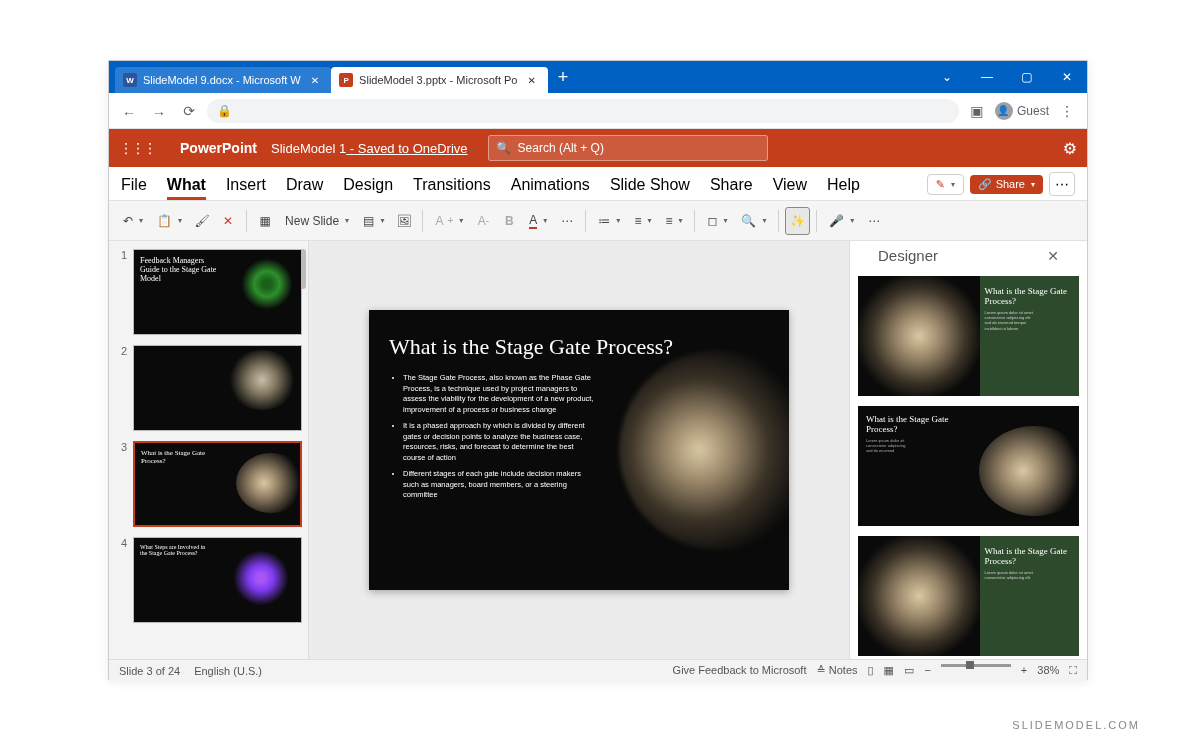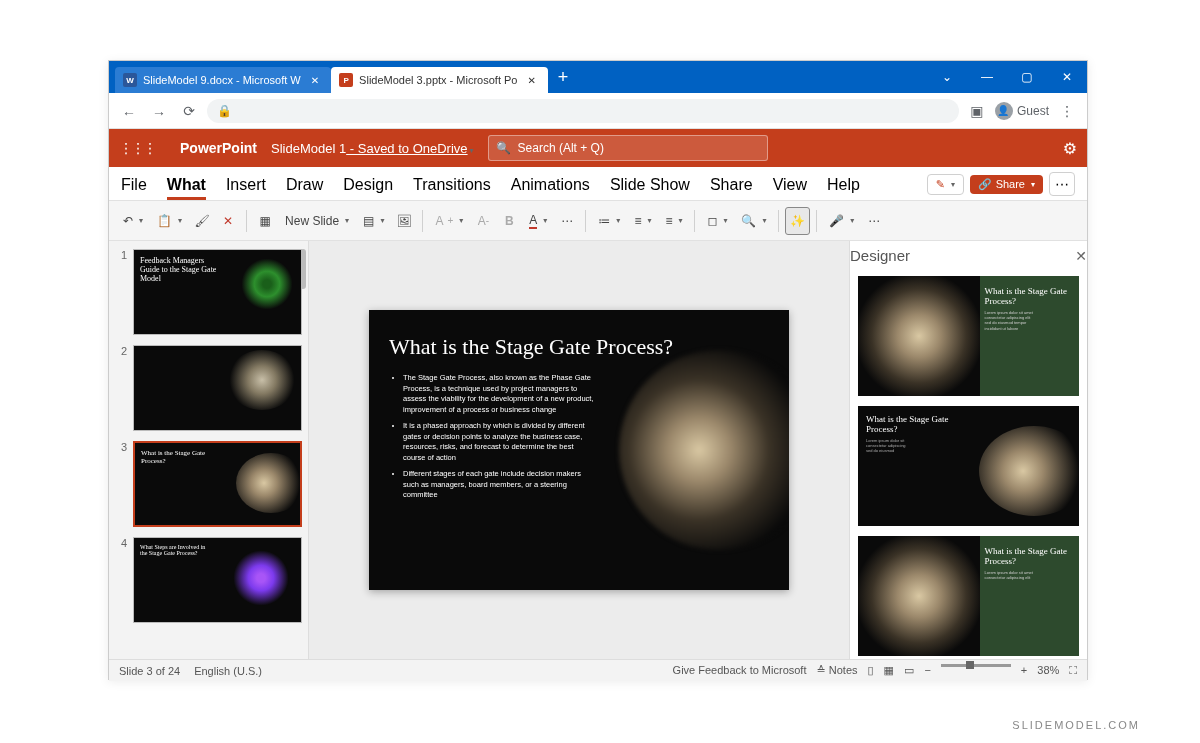--- a/index.html
+++ b/index.html
@@ -50,7 +50,7 @@
 .slide-bullets li { margin-bottom: 6px; }
 .slide-img-circle { position: absolute; right: -30px; top: 40px; width: 200px; height: 200px; border-radius: 50%; background: radial-gradient(circle at 40% 50%, #d9c8a3 0%, #9b886b 20%, #3a3226 45%, #0a0a0a 70%); filter: blur(2px); }
 .designer-panel { width: 238px; background: #fff; border-left: 1px solid #ddd; display: flex; flex-direction: column; }
-.designer-head { display: flex; align-items: center; justify-content: space-between; padding: 6px 0; font-size: 15px; color: #555; font-weight: 300; }
+.designer-head { display: flex; align-items: center; justify-content: space-between; padding: 6px 28px; font-size: 15px; color: #555; font-weight: 300; }
 .designer-body { flex: 1; overflow-y: auto; padding: 6px 8px; }
 .design-card { height: 120px; margin-bottom: 10px; position: relative; overflow: hidden; background: #0a0a0a; color: #fff; font-size: 5px; padding: 8px; }
 .card-left-img { position: absolute; left: 0; top: 0; width: 55%; height: 100%; background: radial-gradient(circle at 50% 50%, #d9c8a3 0%, #9b886b 25%, #3a3226 55%, #0a0a0a 75%); }

